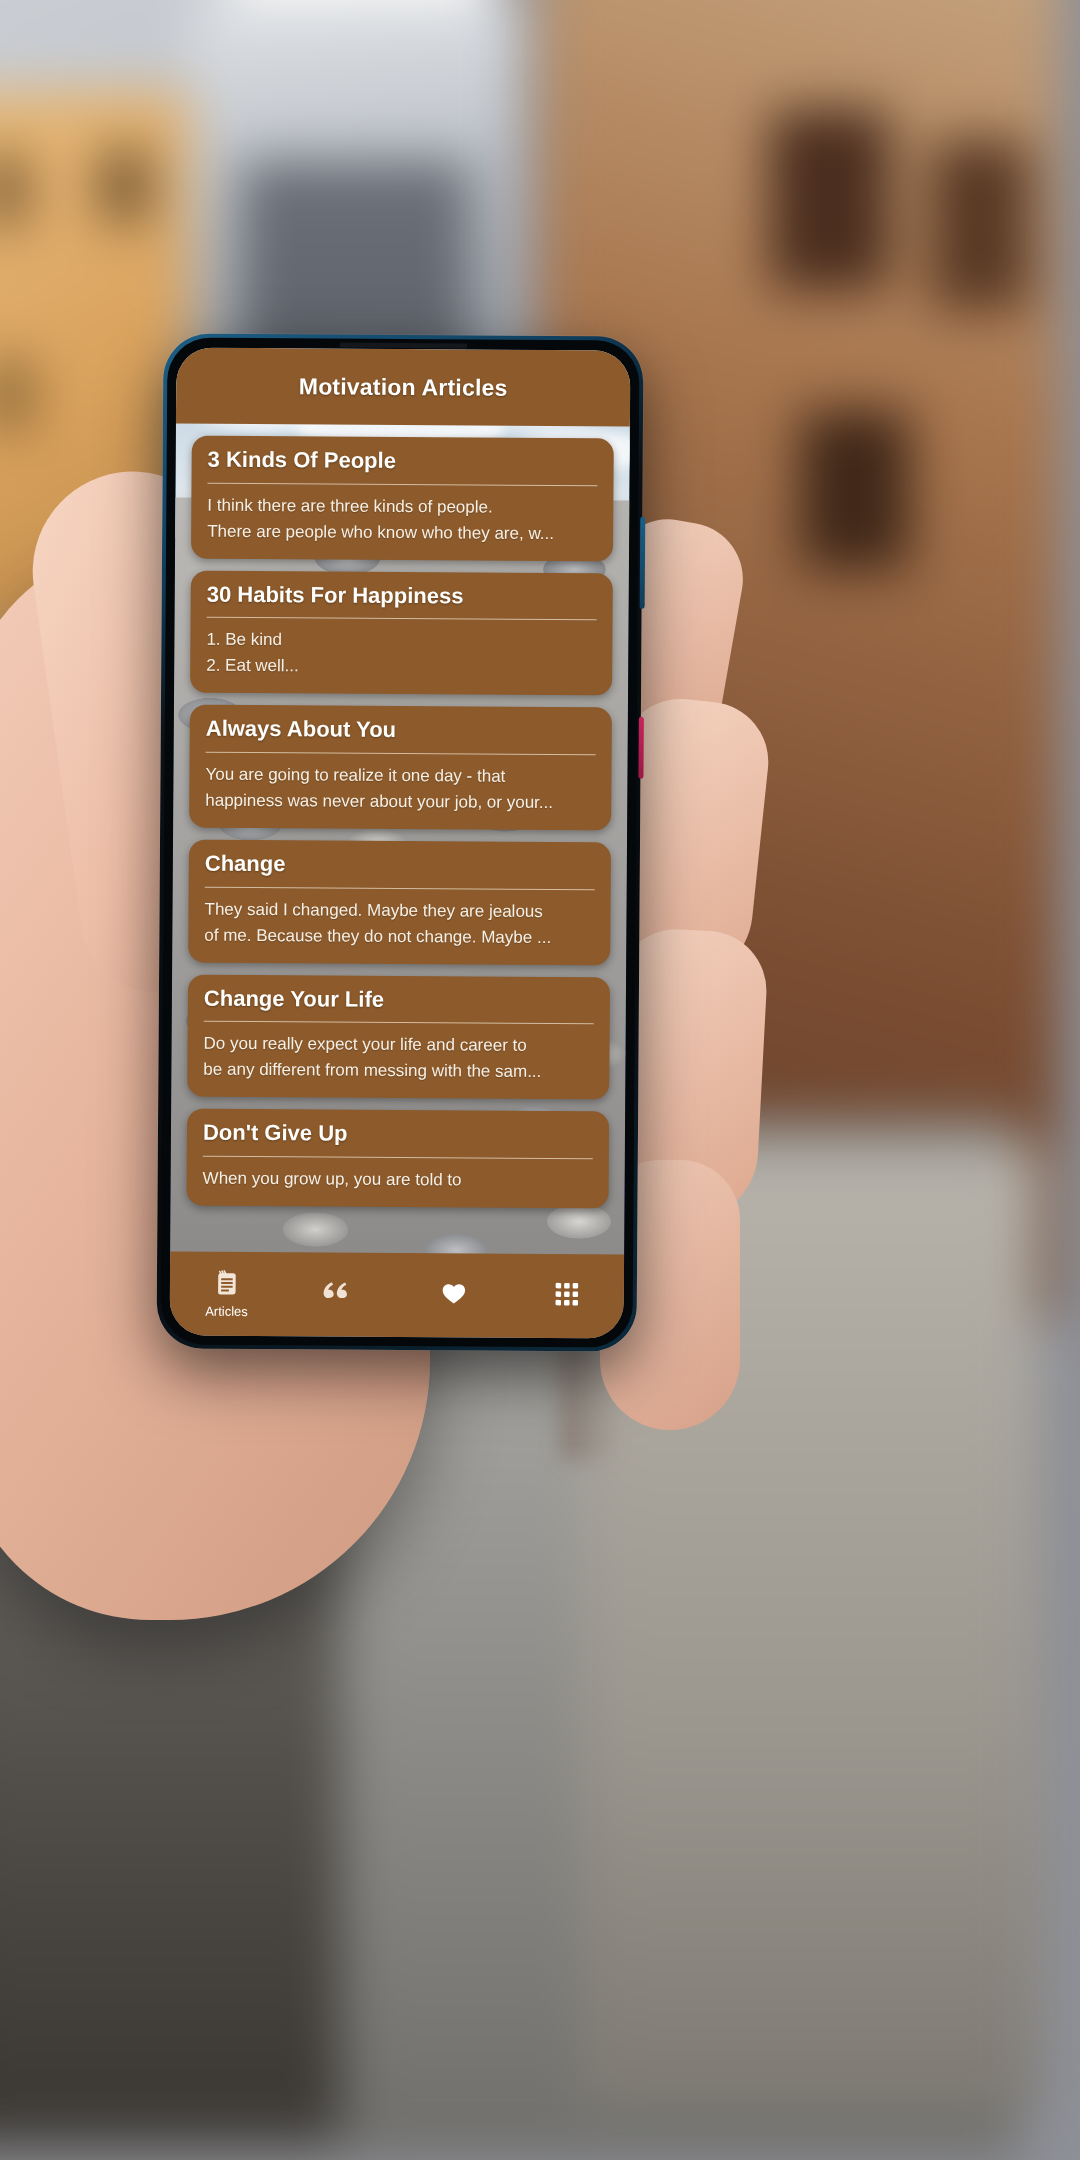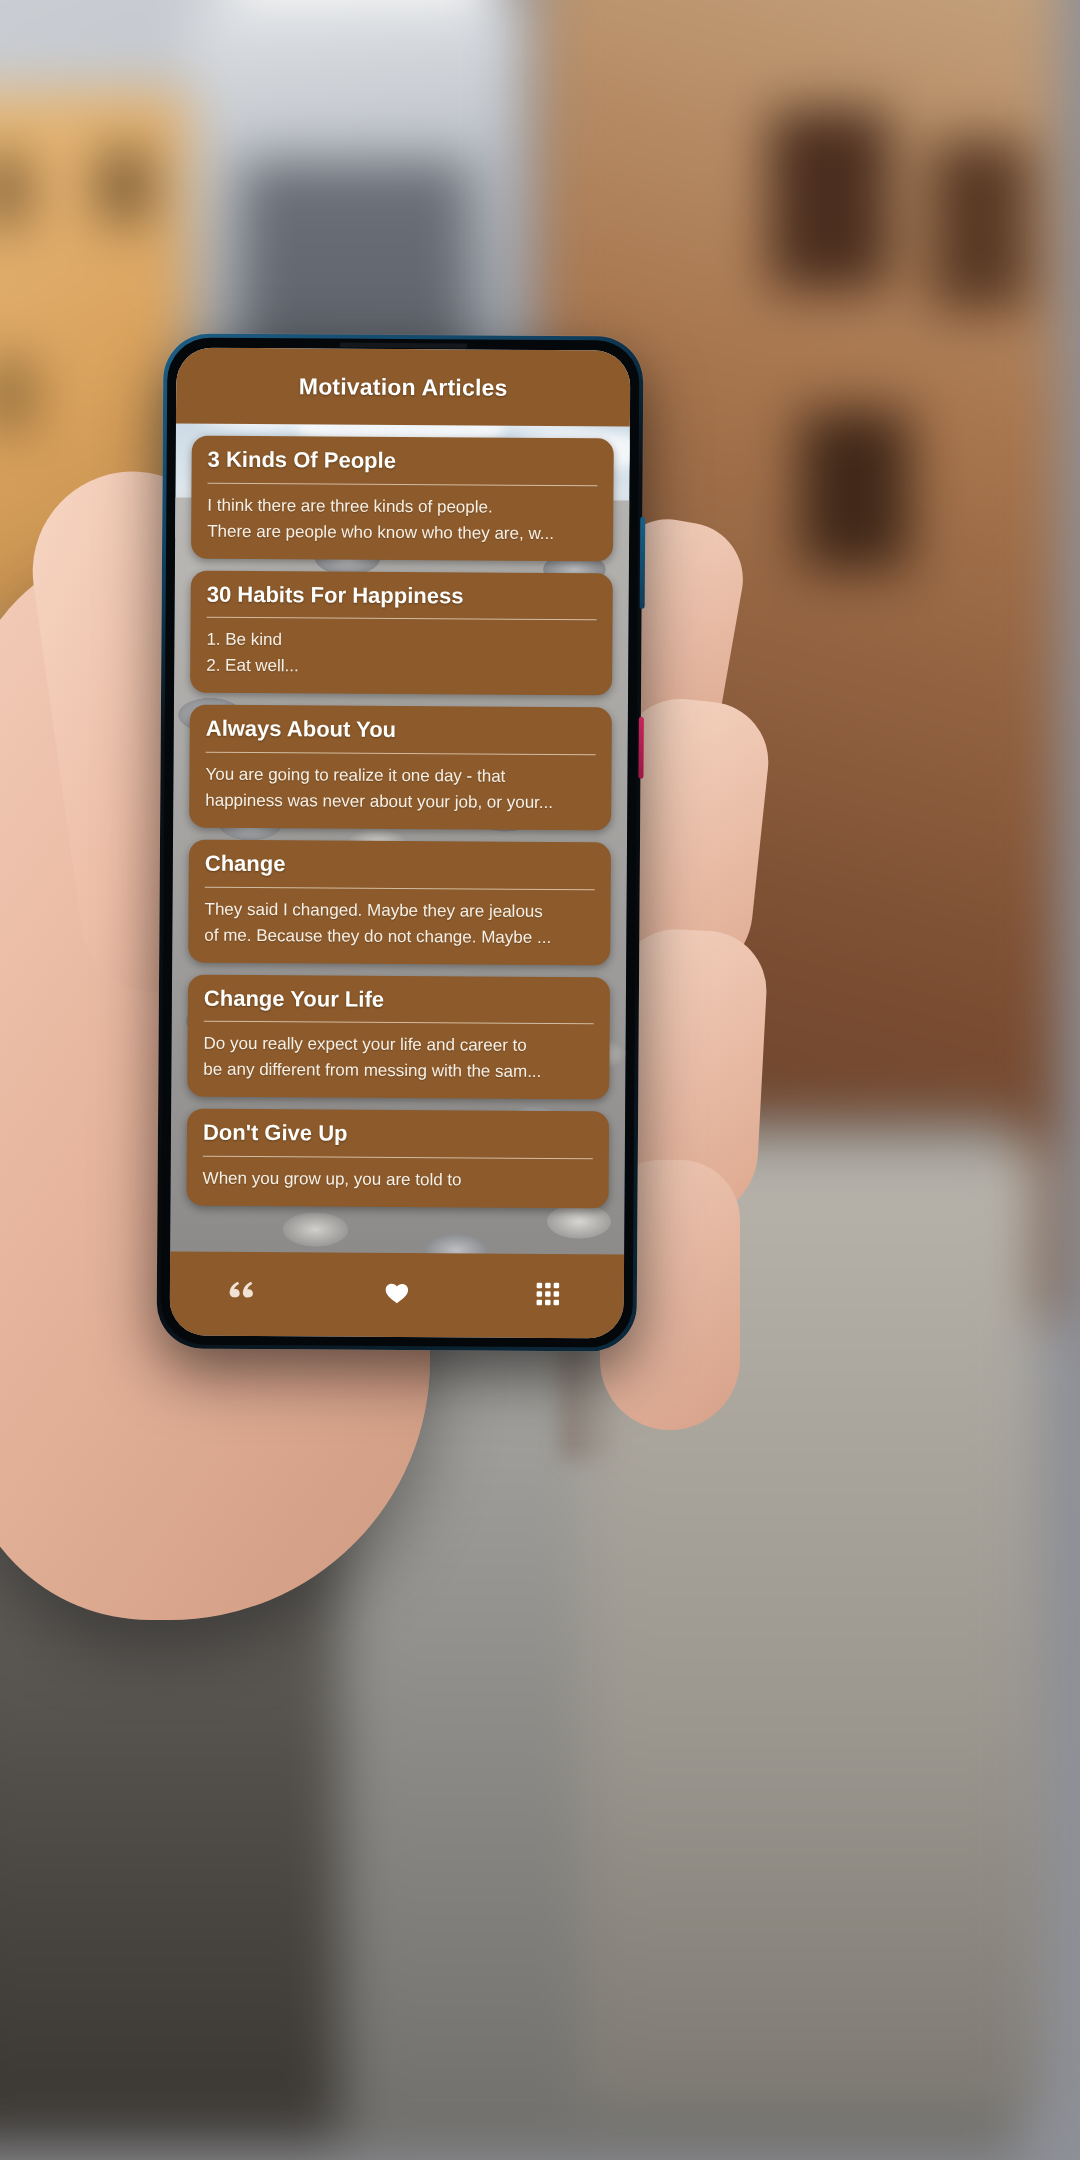--- a/index.html
+++ b/index.html
@@ -292,6 +292,17 @@
 
       <div class="navbar">
 
+        <div class="navitem">
+          <svg class="nav-svg" width="30" height="30" viewBox="0 0 24 24">
+            <rect x="5" y="3.6" width="14" height="17" rx="2" fill="#f3e6d8"></rect>
+            <rect x="7.4" y="7.6" width="9.2" height="1.5" fill="#8c5a2b"></rect>
+            <rect x="7.4" y="10.6" width="9.2" height="1.5" fill="#8c5a2b"></rect>
+            <rect x="7.4" y="13.6" width="9.2" height="1.5" fill="#8c5a2b"></rect>
+            <rect x="7.4" y="16.6" width="6.2" height="1.5" fill="#8c5a2b"></rect>
+            <path d="M6.2 2.2 l1.6 3.1 M8.0 1.9 l1.6 3.1 M9.8 1.7 l1.6 3.1" stroke="#f3e6d8" stroke-width="1.3" fill="none" stroke-linecap="round"></path>
+          </svg>
+          <span class="navlabel">Articles</span>
+        </div>
 
         <div class="navitem">
           <svg class="nav-svg" width="34" height="30" viewBox="0 0 26 24">

